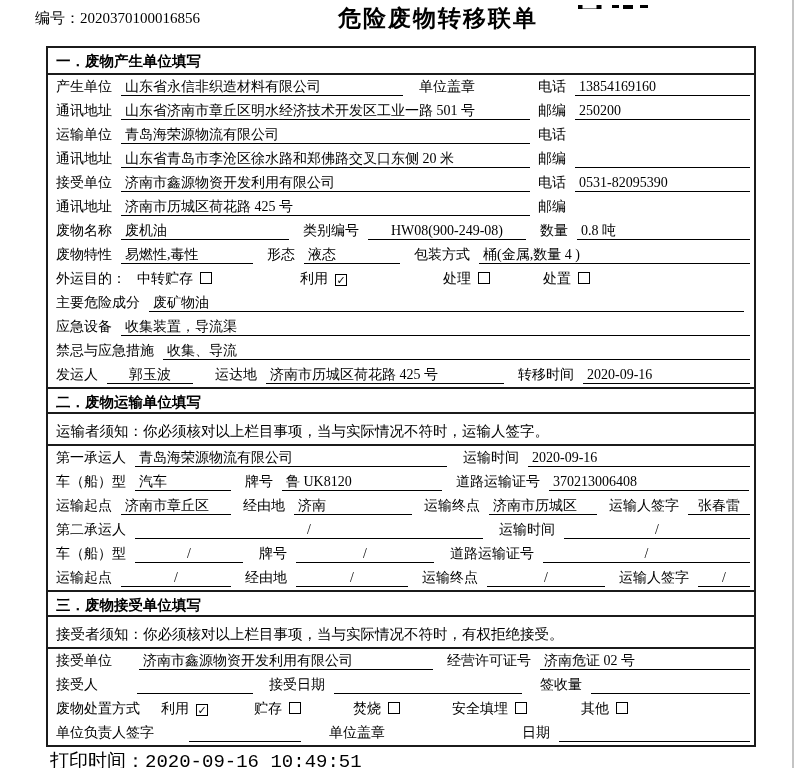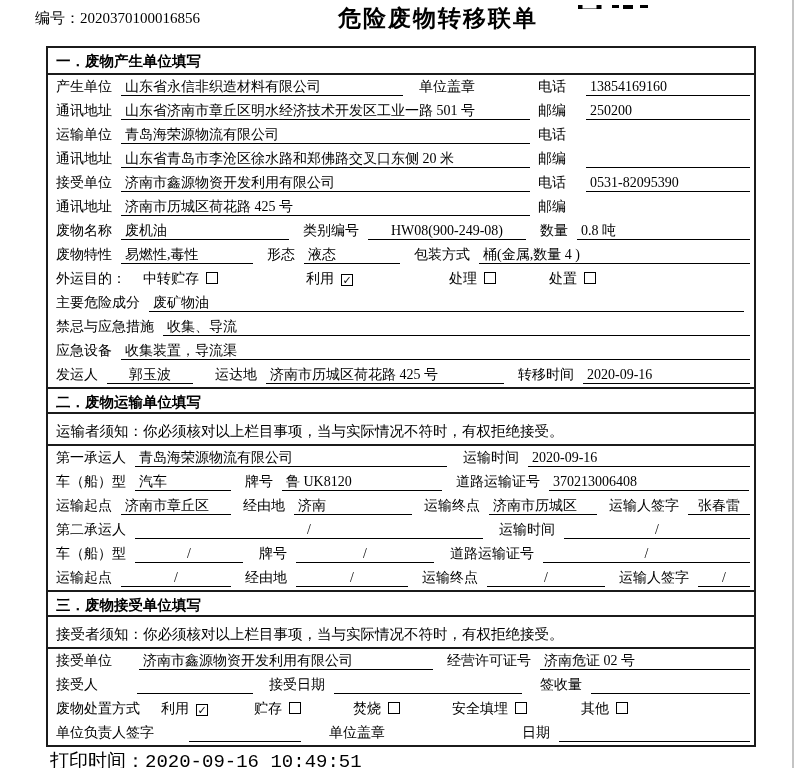--- a/index.html
+++ b/index.html
@@ -36,7 +36,7 @@
   .grow { flex:1 1 auto; }
   .c { text-align:center; }
   .left { flex:1 1 auto; display:flex; align-items:flex-end; margin-right:8px; }
-  .rcol { flex:none; width:212px; display:flex; align-items:flex-end;gap:11px; }
+  .rcol { flex:none; width:212px; display:flex; align-items:flex-end; }
 
   .opt { white-space:nowrap; flex:none; }
   .cb { display:inline-block; width:12px; height:12px; border:1.5px solid #000;

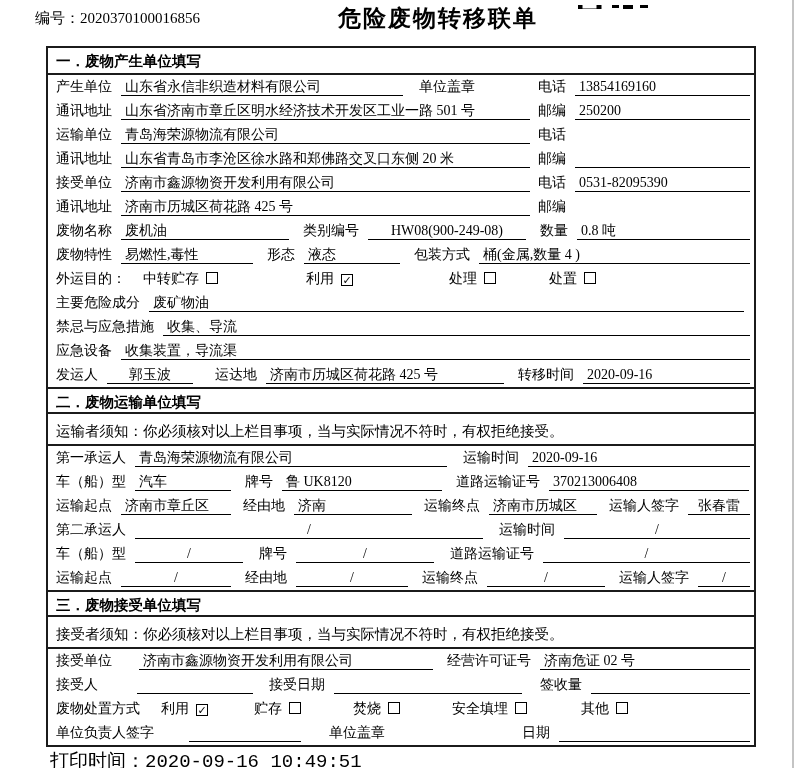--- a/index.html
+++ b/index.html
@@ -156,7 +156,7 @@
 
   <div class="frow">
     <span class="lbl">外运目的：</span>
-    <span class="opt" style="margin-left:8px"><span>中转贮存</span><span class="cb"></span></span>
+    <span class="opt" style="margin-left:2px"><span>中转贮存</span><span class="cb"></span></span>
     <span class="opt" style="margin-left:88px"><span>利用</span><span class="cb">✓</span></span>
     <span class="opt" style="margin-left:96px"><span>处理</span><span class="cb"></span></span>
     <span class="opt" style="margin-left:53px"><span>处置</span><span class="cb"></span></span>

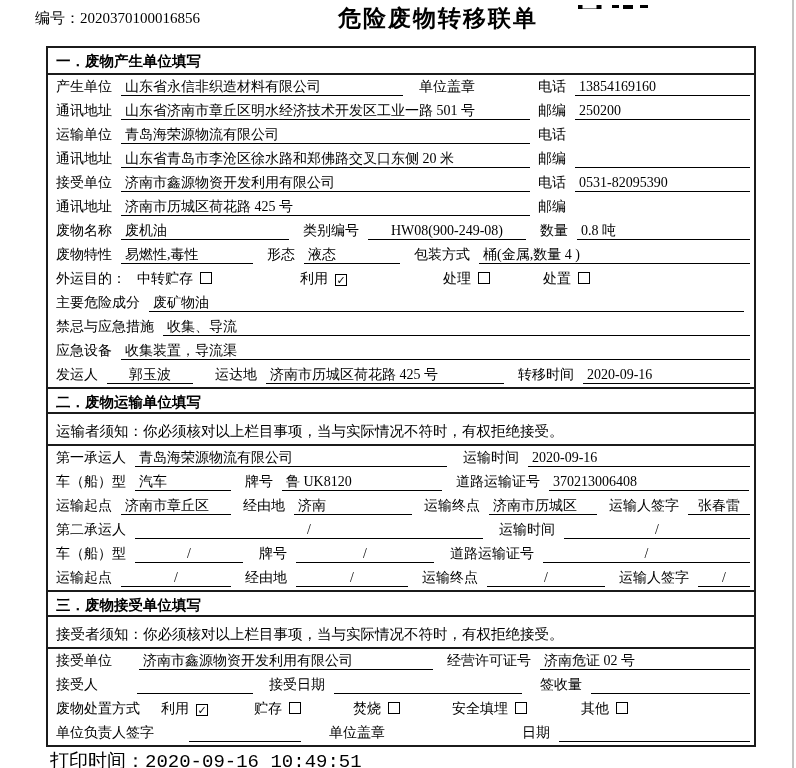--- a/index.html
+++ b/index.html
@@ -168,13 +168,13 @@
   </div>
 
   <div class="frow">
+    <span class="lbl">应急设备</span>
+    <span class="val grow">收集装置，导流渠</span>
+  </div>
+
+  <div class="frow">
     <span class="lbl">禁忌与应急措施</span>
     <span class="val grow">收集、导流</span>
-  </div>
-
-  <div class="frow">
-    <span class="lbl">应急设备</span>
-    <span class="val grow">收集装置，导流渠</span>
   </div>
 
   <div class="frow">

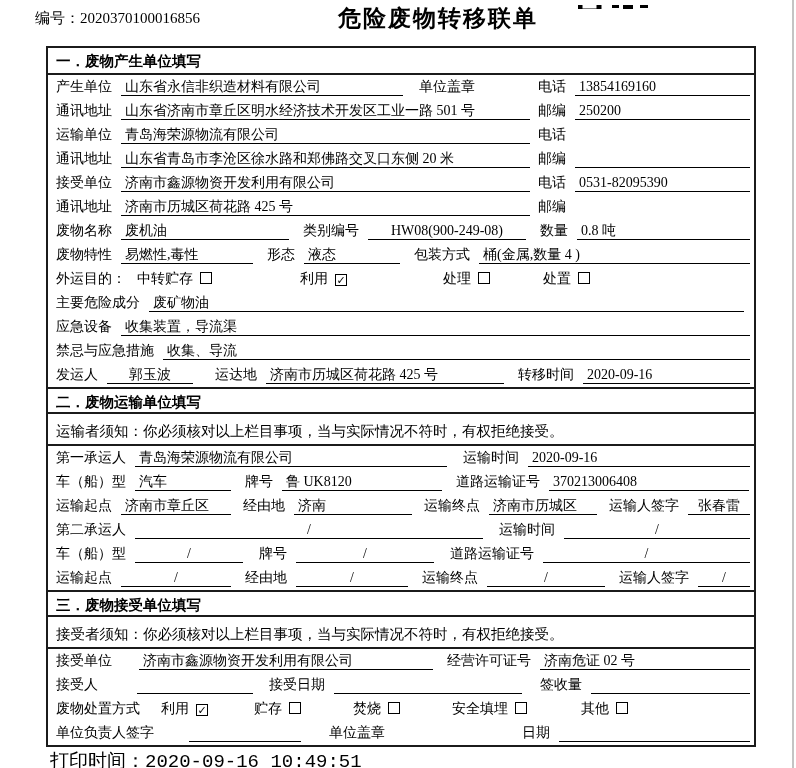--- a/index.html
+++ b/index.html
@@ -187,7 +187,7 @@
   </div>
 
   <div class="sec-heading mid">二．废物运输单位填写</div>
-  <div class="notice-row">运输者须知：你必须核对以上栏目事项，当与实际情况不符时，有权拒绝接受。</div>
+  <div class="notice-row">运输者须知：你必须核对以上栏目事项，当与实际情况不符时，运输人签字。</div>
 
   <div class="frow">
     <span class="lbl">第一承运人</span>

